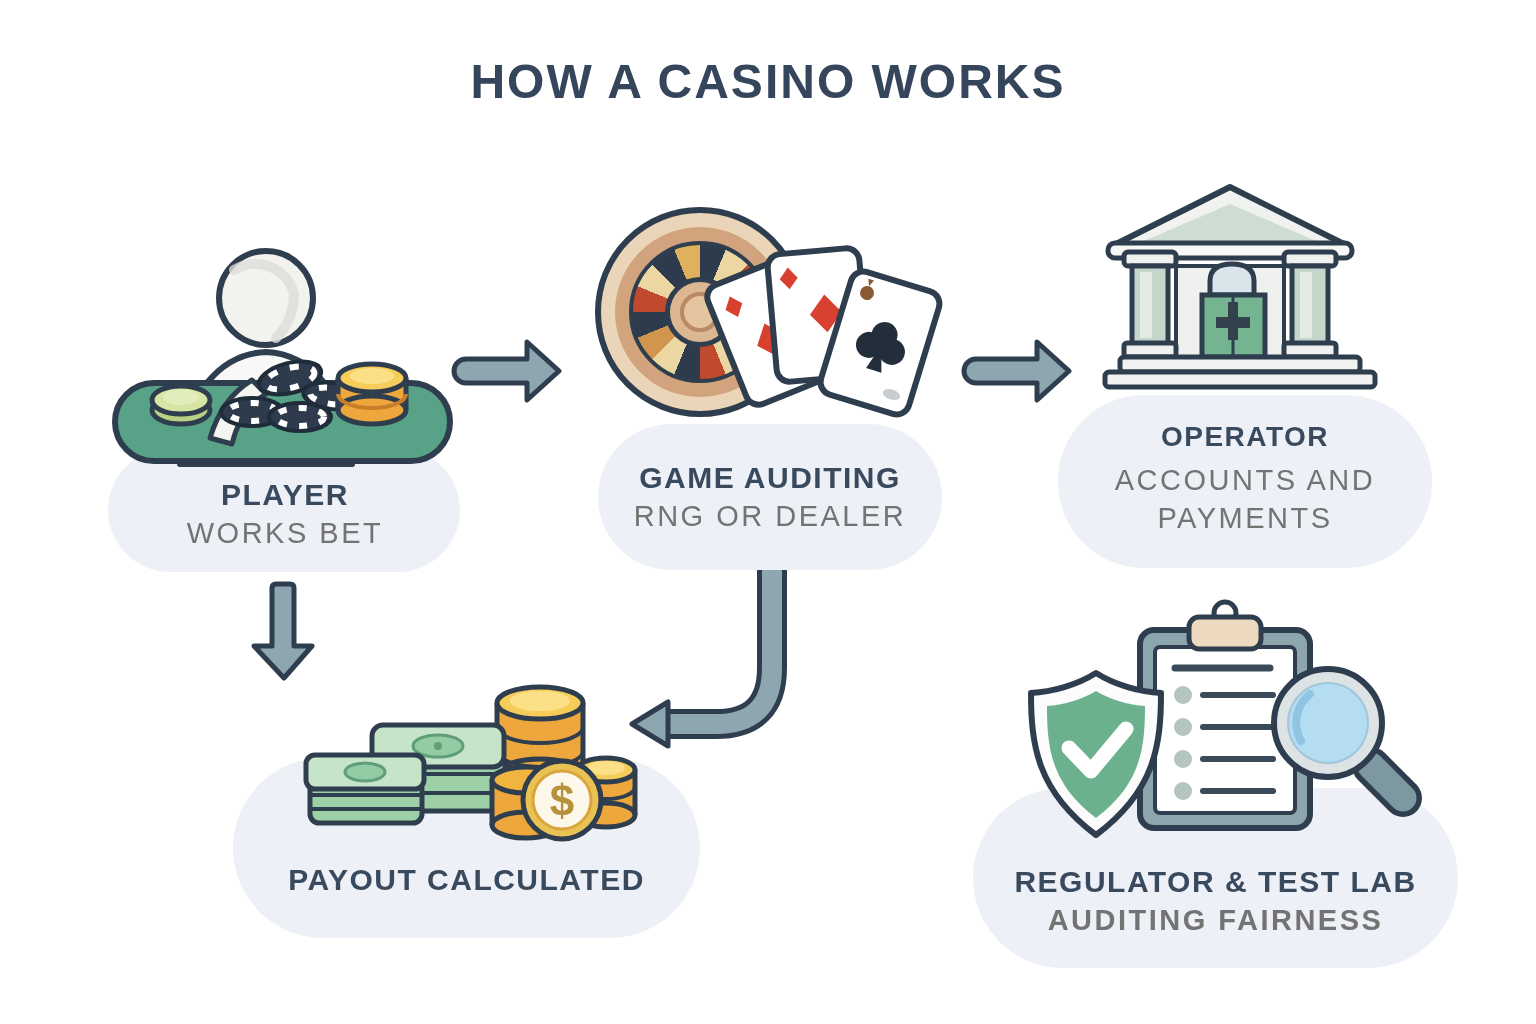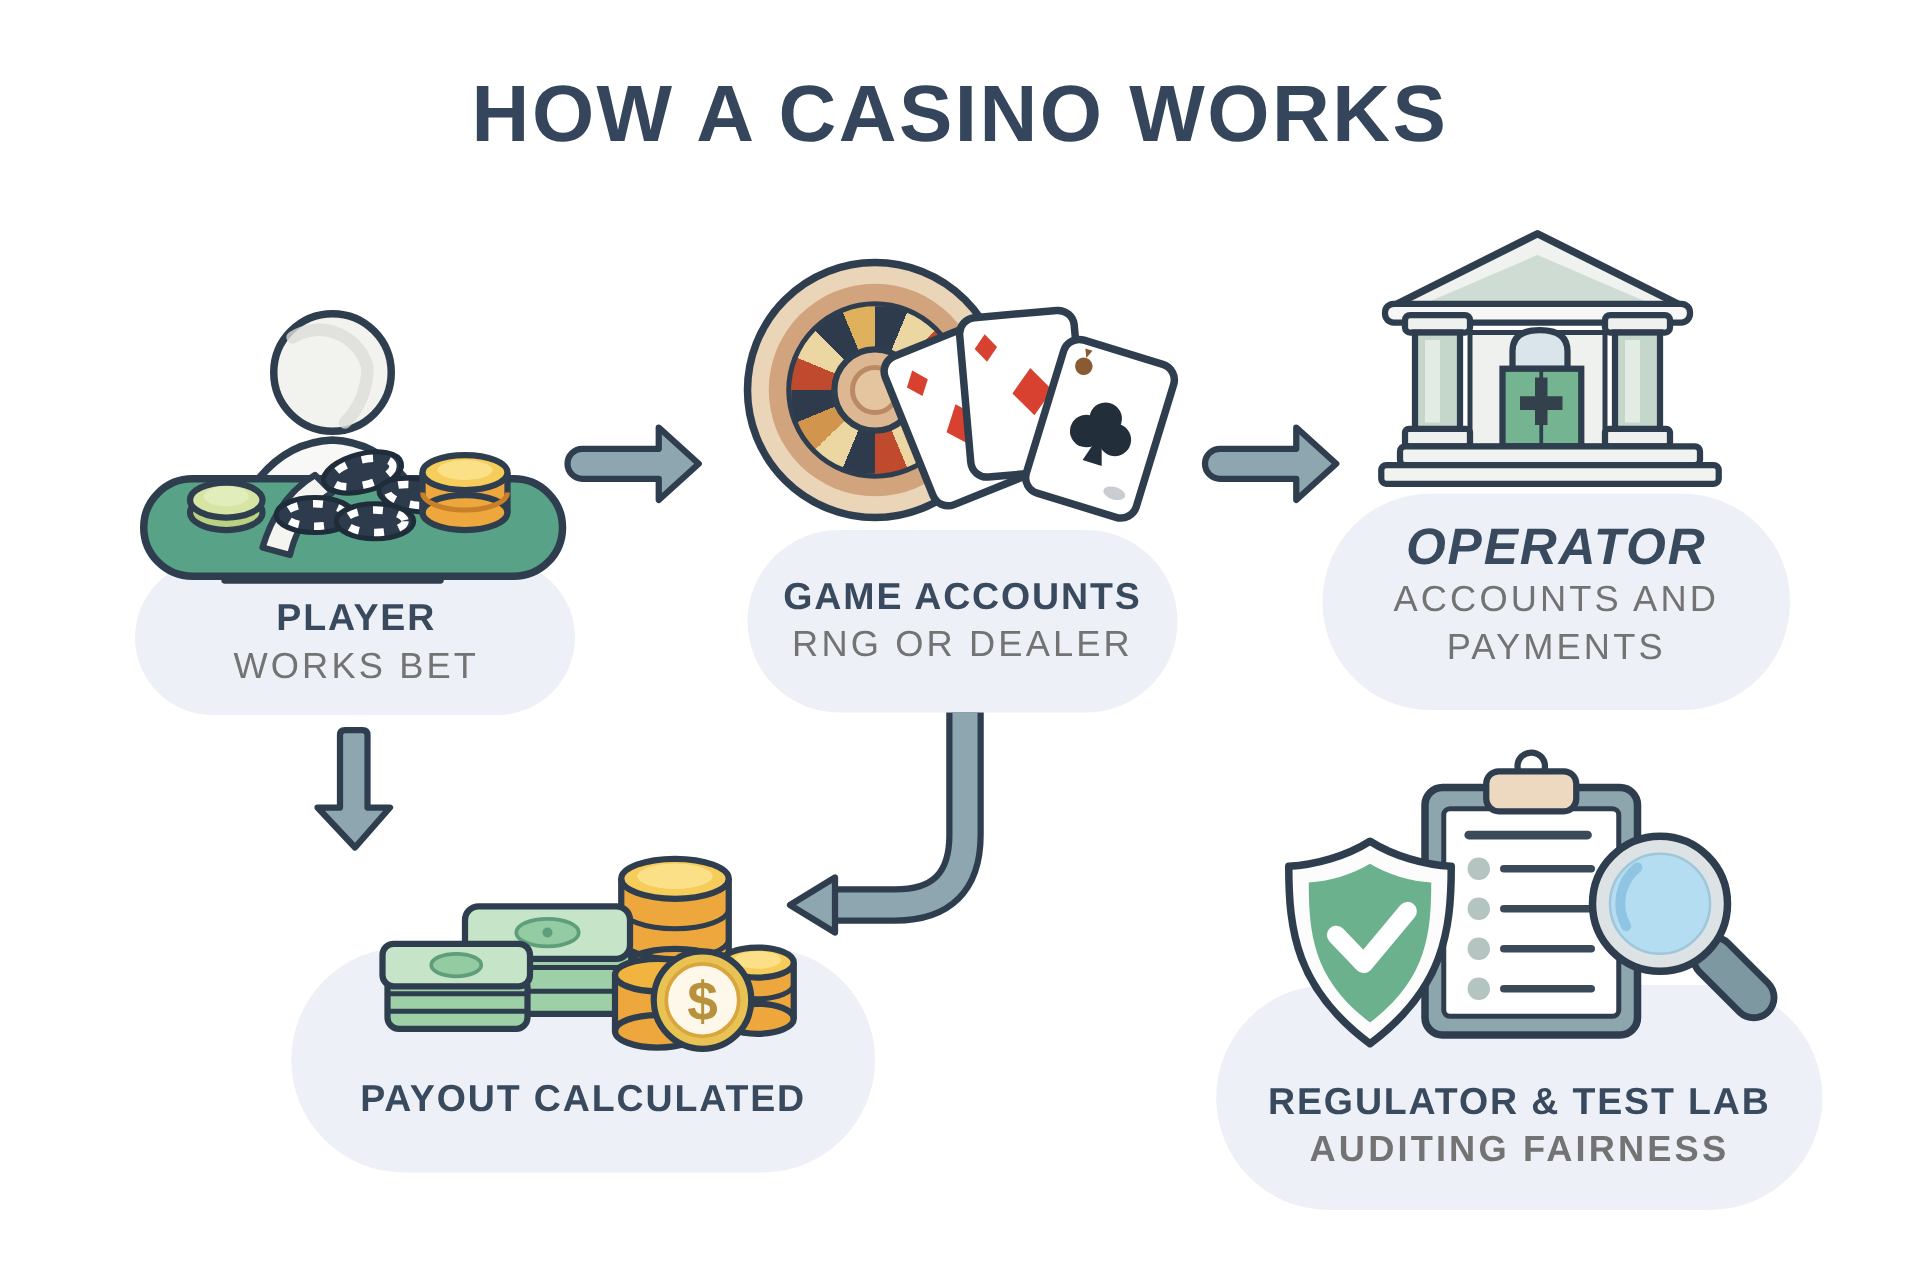--- a/index.html
+++ b/index.html
@@ -8,7 +8,7 @@
   .abs{position:absolute;}
   .blob{position:absolute;background:#edf0f6;}
   .main-title{position:absolute;left:0;top:54px;width:1536px;text-align:center;
-              font-size:64px;font-weight:700;letter-spacing:2px;color:#35465c;}
+              font-size:48px;font-weight:700;letter-spacing:2px;color:#35465c;}
   .node-title{position:absolute;text-align:center;font-weight:700;color:#3a4a5e;
               font-size:30px;letter-spacing:1.5px;line-height:36px;}
   .node-sub{position:absolute;text-align:center;font-weight:400;color:#737373;

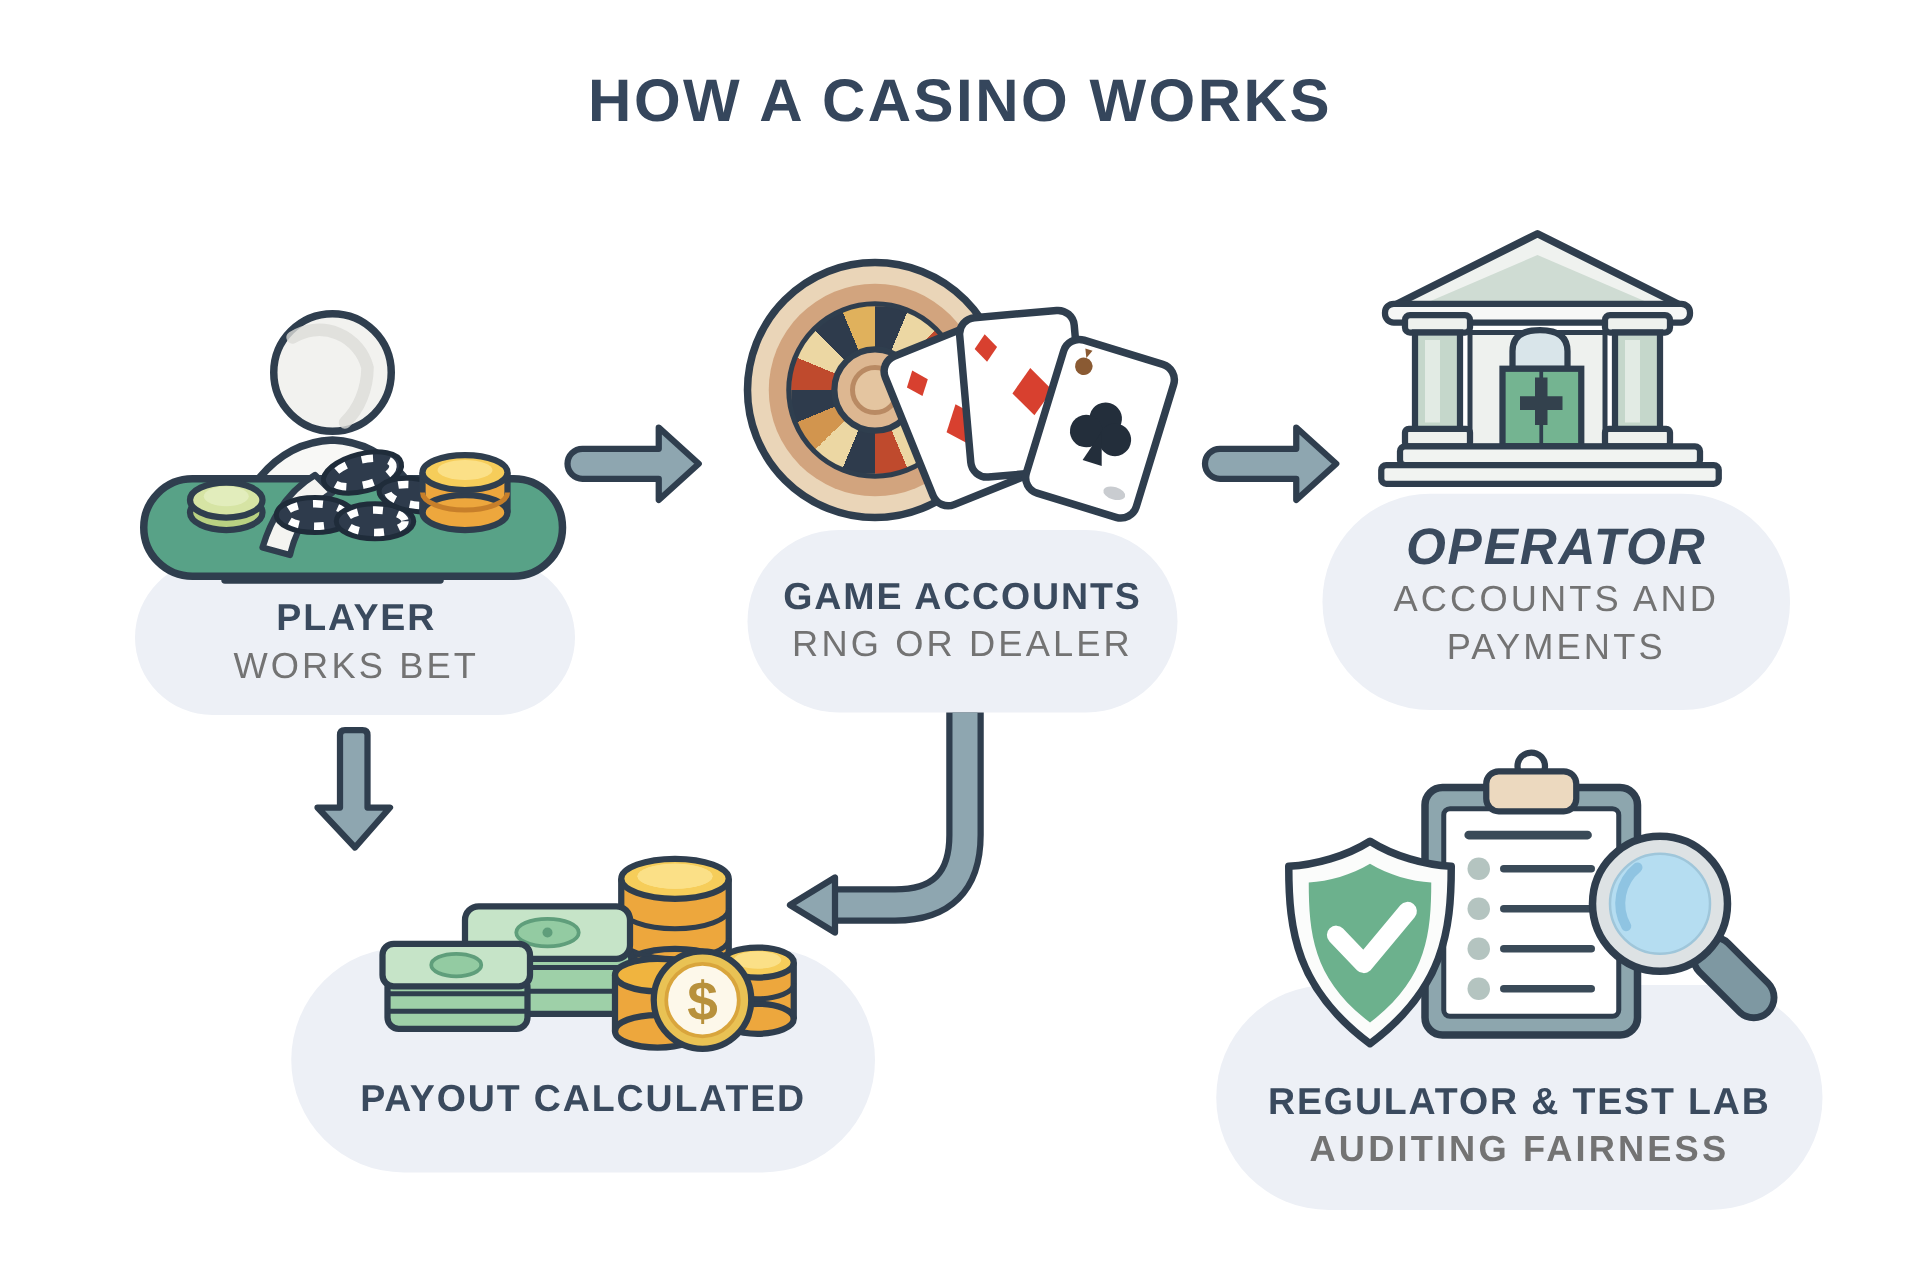--- a/index.html
+++ b/index.html
@@ -252,7 +252,7 @@
   <div class="node-title" style="left:598px;top:460px;width:344px;">GAME ACCOUNTS</div>
   <div class="node-sub" style="left:598px;top:497px;width:344px;">RNG OR DEALER</div>
 
-  <div class="node-title" style="left:1058px;top:419px;width:374px;font-size:41px;font-style:italic;">OPERATOR</div>
+  <div class="node-title" style="left:1058px;top:419px;width:374px;font-size:28px;">OPERATOR</div>
   <div class="node-sub" style="left:1090px;top:461px;width:310px;">ACCOUNTS AND PAYMENTS</div>
 
   <div class="node-title" style="left:973px;top:864px;width:485px;">REGULATOR &amp; TEST LAB</div>

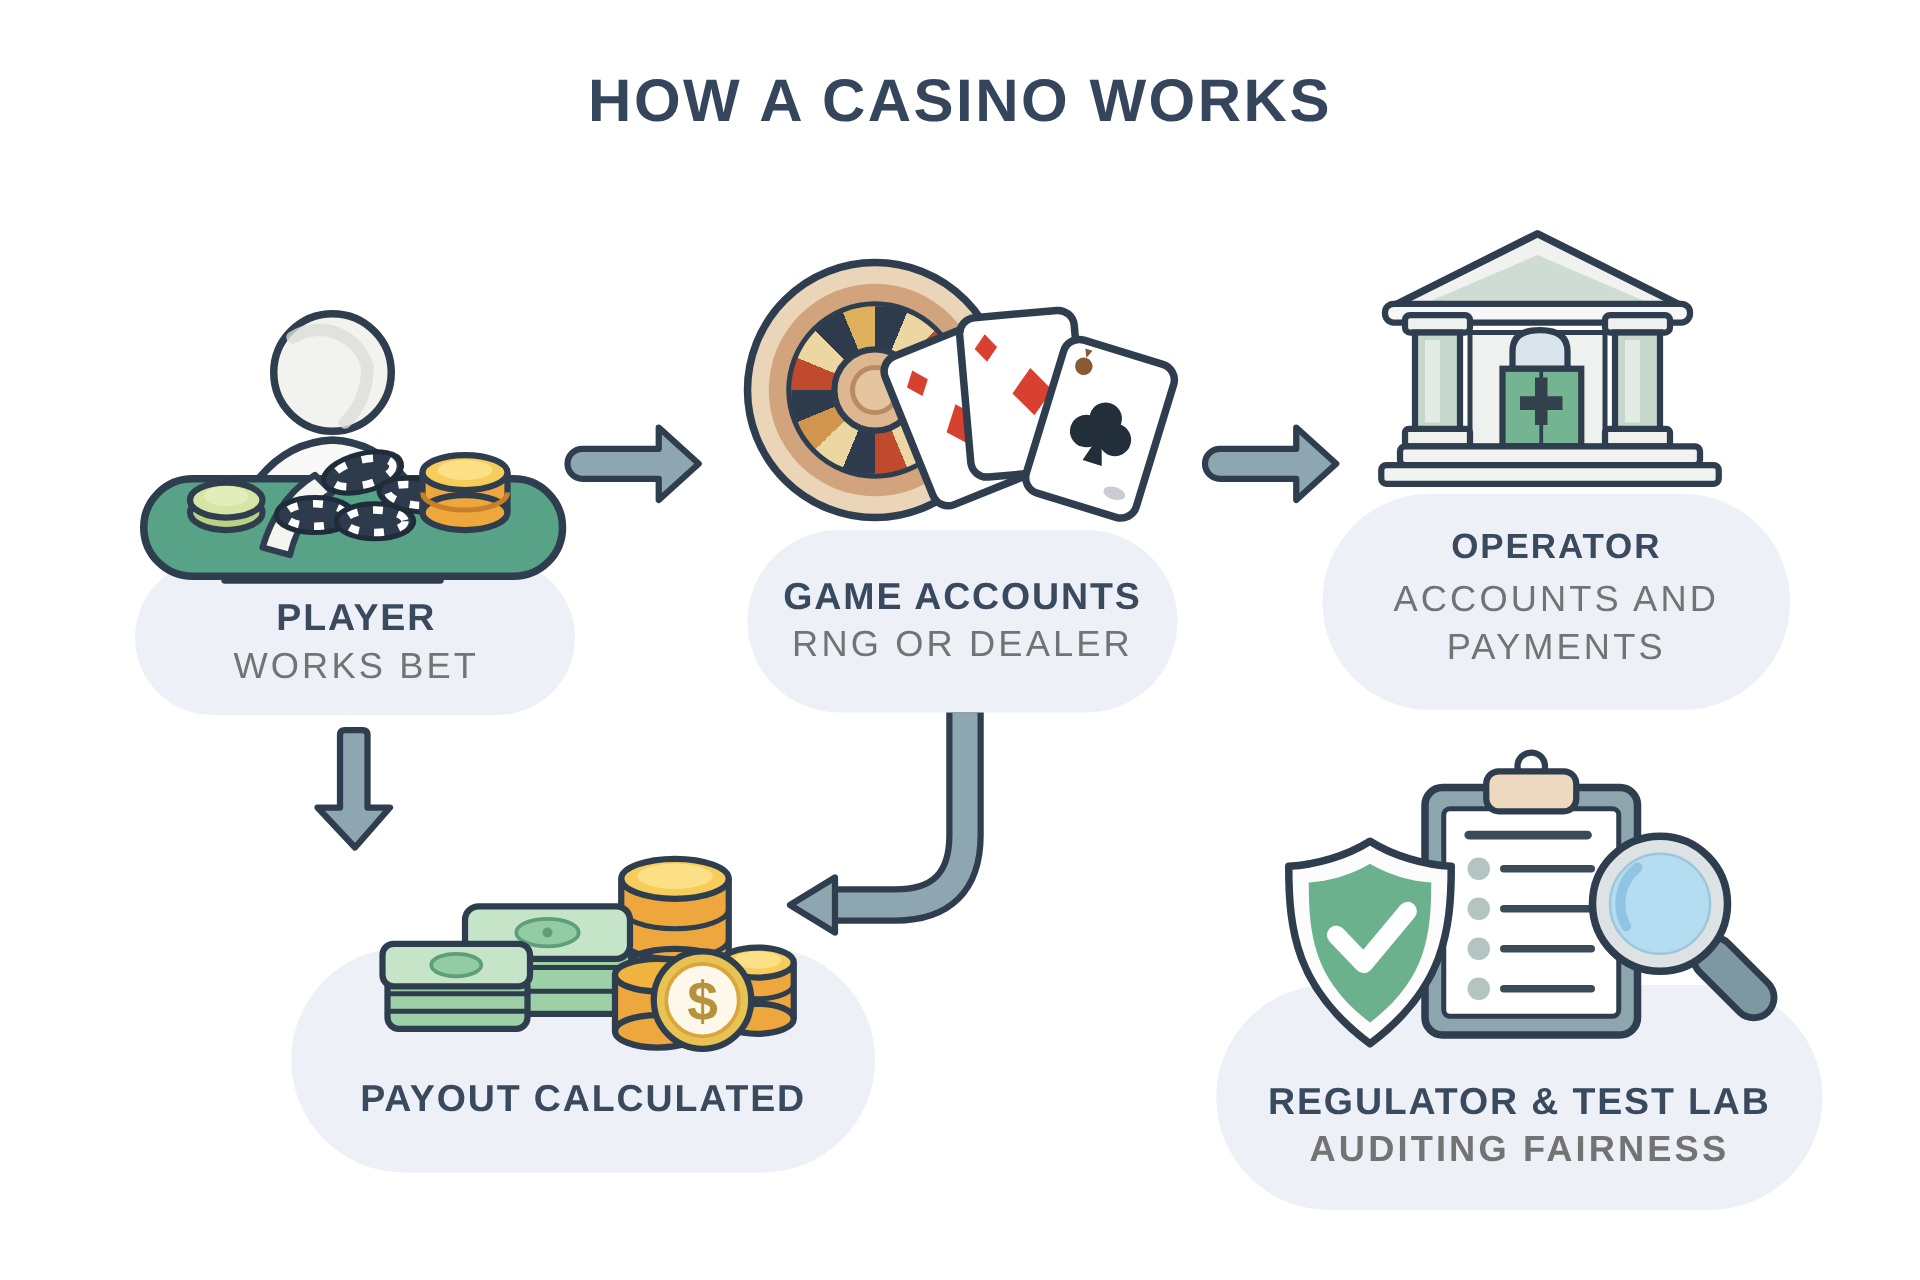--- a/index.html
+++ b/index.html
@@ -249,7 +249,7 @@
   <div class="node-title" style="left:110px;top:477px;width:350px;">PLAYER</div>
   <div class="node-sub" style="left:110px;top:514px;width:350px;">WORKS BET</div>
 
-  <div class="node-title" style="left:598px;top:460px;width:344px;">GAME ACCOUNTS</div>
+  <div class="node-title" style="left:598px;top:460px;width:344px;">GAME AUDITING</div>
   <div class="node-sub" style="left:598px;top:497px;width:344px;">RNG OR DEALER</div>
 
   <div class="node-title" style="left:1058px;top:419px;width:374px;font-size:28px;">OPERATOR</div>

